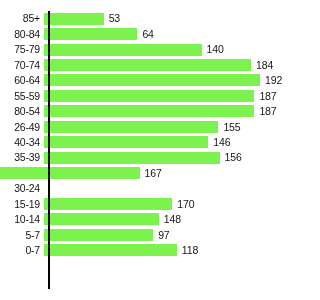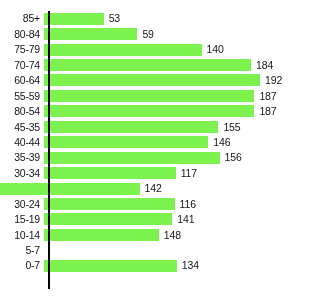--- a/index.html
+++ b/index.html
@@ -91,7 +91,7 @@
         <div class="cat-label">80-84</div>
         <div class="bar-track">
           <div class="bar" style="width: 93.375px; background: rgb(124, 242, 79);"></div>
-          <div class="value-label">59</div>
+          <div class="value-label">64</div>
         </div>
       </div>
       <div class="bar-row">

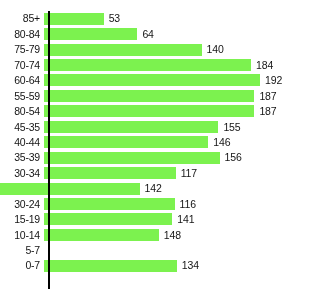--- a/index.html
+++ b/index.html
@@ -130,7 +130,7 @@
         </div>
       </div>
       <div class="bar-row">
-        <div class="cat-label">45-35</div>
+        <div class="cat-label">26-49</div>
         <div class="bar-track">
           <div class="bar" style="width: 174.375px; background: rgb(124, 242, 79);"></div>
           <div class="value-label">155</div>

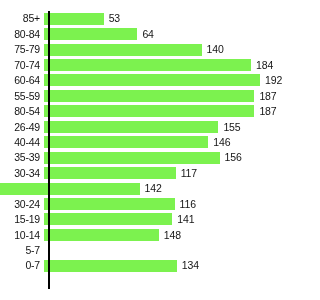--- a/index.html
+++ b/index.html
@@ -137,7 +137,7 @@
         </div>
       </div>
       <div class="bar-row">
-        <div class="cat-label">40-44</div>
+        <div class="cat-label">40-34</div>
         <div class="bar-track">
           <div class="bar" style="width: 164.25px; background: rgb(124, 242, 79);"></div>
           <div class="value-label">146</div>

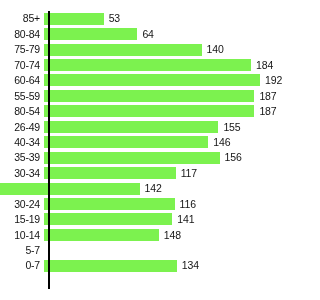--- a/index.html
+++ b/index.html
@@ -151,13 +151,6 @@
         </div>
       </div>
       <div class="bar-row">
-        <div class="cat-label">30-34</div>
-        <div class="bar-track">
-          <div class="bar" style="width: 131.625px; background: rgb(124, 242, 79);"></div>
-          <div class="value-label">117</div>
-        </div>
-      </div>
-      <div class="bar-row">
         <div class="bar-track">
           <div class="bar" style="width: 139.5px; background: rgb(124, 242, 79);"></div>
           <div class="value-label">142</div>

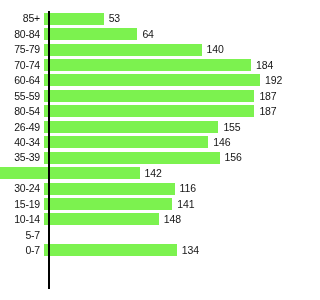--- a/index.html
+++ b/index.html
@@ -153,7 +153,7 @@
       <div class="bar-row">
         <div class="bar-track">
           <div class="bar" style="width: 139.5px; background: rgb(124, 242, 79);"></div>
-          <div class="value-label">142</div>
+          <div class="value-label">167</div>
         </div>
       </div>
       <div class="bar-row">

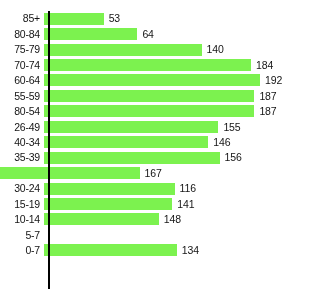--- a/index.html
+++ b/index.html
@@ -158,10 +158,6 @@
       </div>
       <div class="bar-row">
         <div class="cat-label">30-24</div>
-        <div class="bar-track">
-          <div class="bar" style="width: 130.5px; background: rgb(124, 242, 79);"></div>
-          <div class="value-label">116</div>
-        </div>
       </div>
       <div class="bar-row">
         <div class="cat-label">15-19</div>

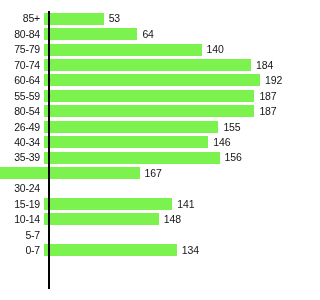--- a/index.html
+++ b/index.html
@@ -163,7 +163,7 @@
         <div class="cat-label">15-19</div>
         <div class="bar-track">
           <div class="bar" style="width: 128.25px; background: rgb(124, 242, 79);"></div>
-          <div class="value-label">141</div>
+          <div class="value-label">170</div>
         </div>
       </div>
       <div class="bar-row">

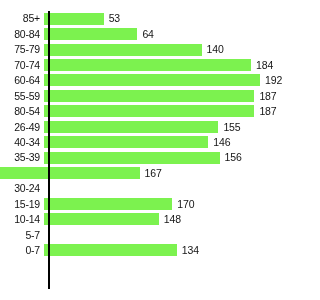--- a/index.html
+++ b/index.html
@@ -175,6 +175,10 @@
       </div>
       <div class="bar-row">
         <div class="cat-label">5-7</div>
+        <div class="bar-track">
+          <div class="bar" style="width: 109.125px; background: rgb(124, 242, 79);"></div>
+          <div class="value-label">97</div>
+        </div>
       </div>
       <div class="bar-row">
         <div class="cat-label">0-7</div>

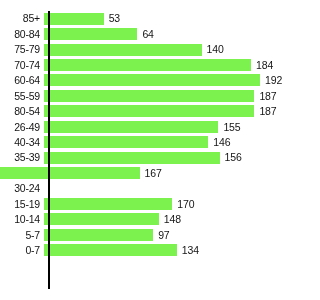--- a/index.html
+++ b/index.html
@@ -184,7 +184,7 @@
         <div class="cat-label">0-7</div>
         <div class="bar-track">
           <div class="bar" style="width: 132.75px; background: rgb(124, 242, 79);"></div>
-          <div class="value-label">134</div>
+          <div class="value-label">118</div>
         </div>
       </div>
     </div>

